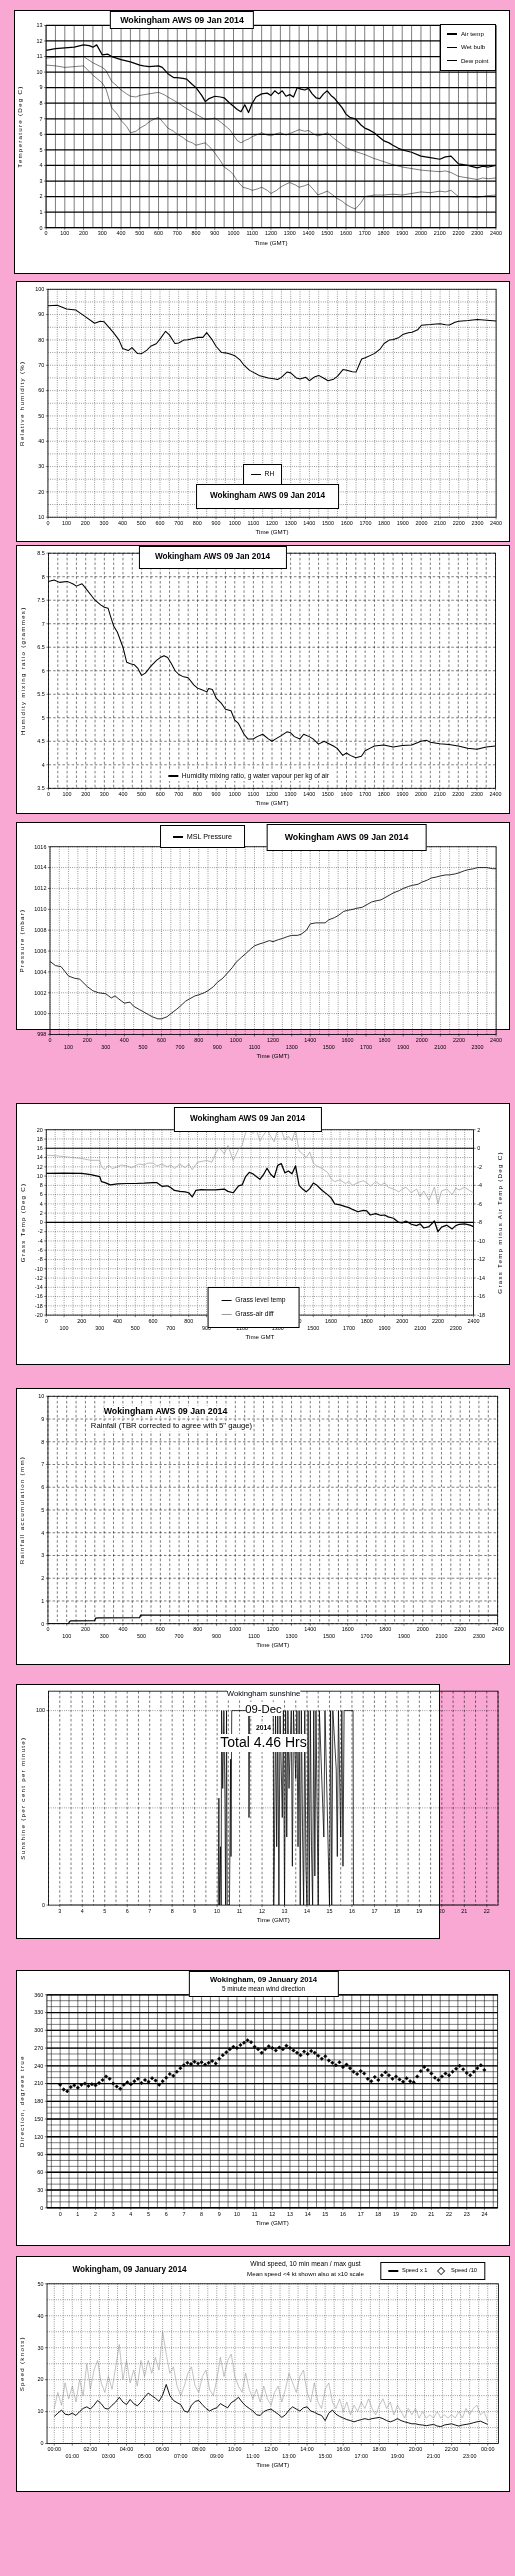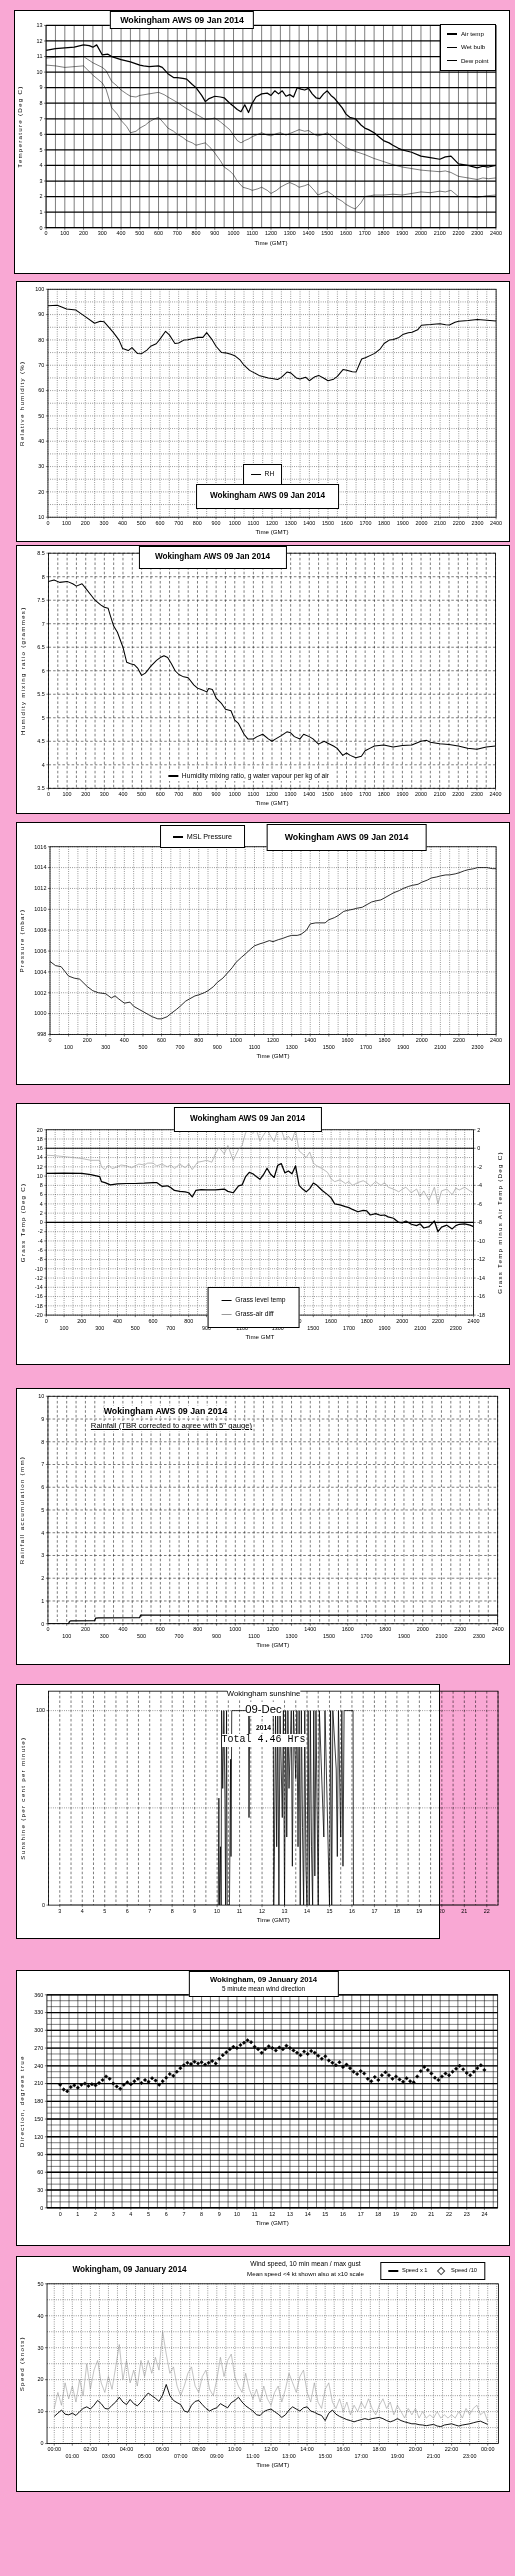--- a/index.html
+++ b/index.html
@@ -510,7 +510,7 @@
         </div>
       </div>
     </div>
-    <div class="chart" style="left: 15.5px; top: 822px; width: 494px; height: 263px;">
+    <div class="chart" style="left: 15.5px; top: 822px; width: 494px; height: 208px;">
       <svg width="492" height="261" viewBox="0 0 954 506">
         <clipPath id="clip3">
           <rect x="64" y="46" width="865" height="364"></rect>

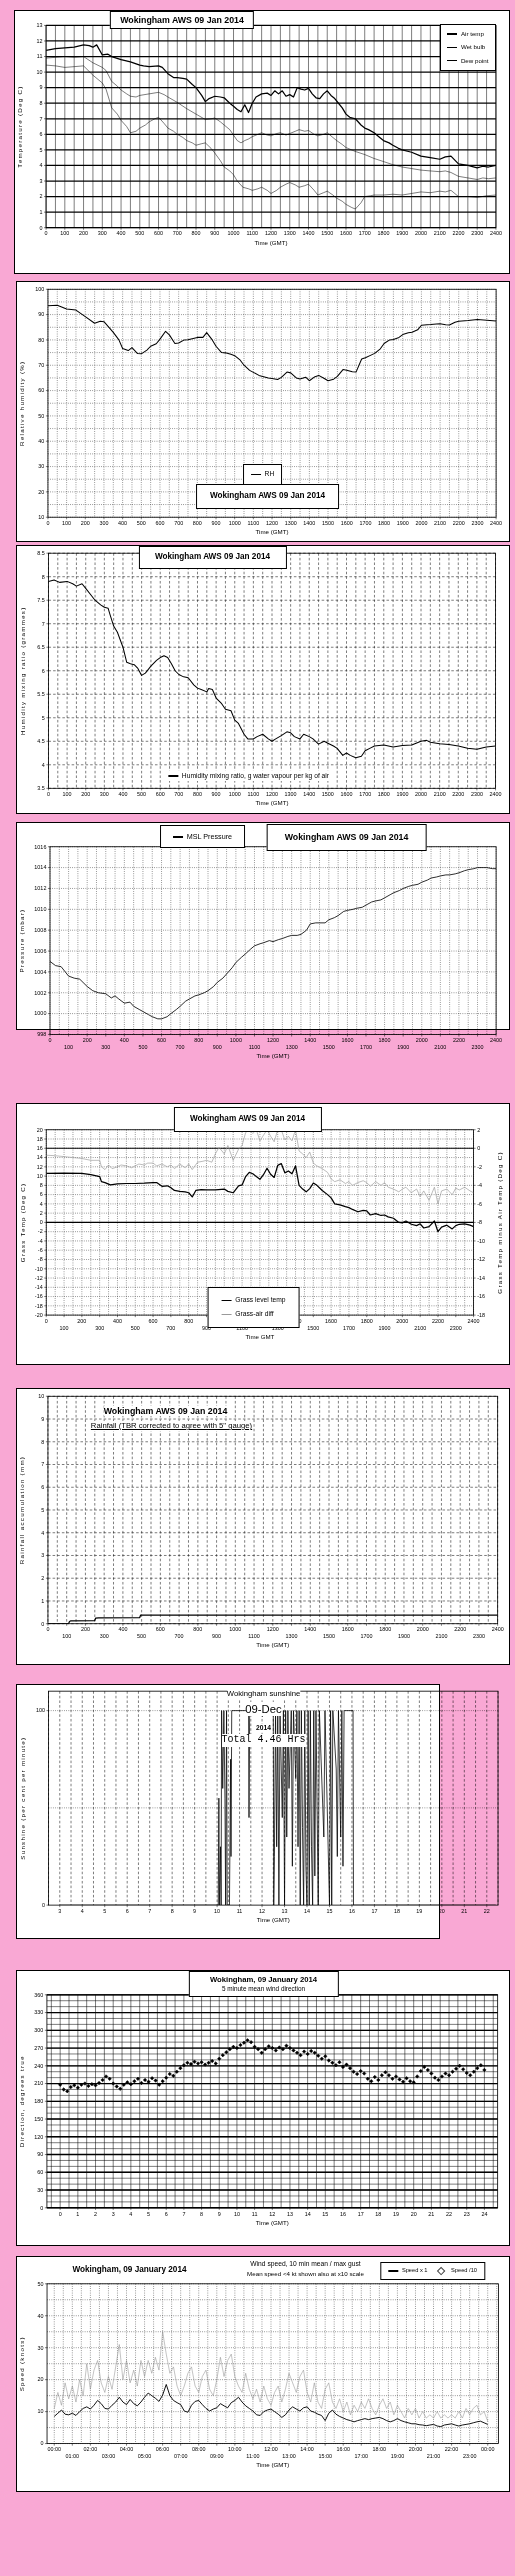--- a/index.html
+++ b/index.html
@@ -1020,7 +1020,7 @@
         </g>
       </svg>
       <div class="ovl ctr" style="font-size: 8.8px; font-weight: bold; left: 149px; top: 16.5px;">Wokingham AWS 09 Jan 2014</div>
-      <div class="ovl ctr" style="font-size: 7.7px; left: 155px; top: 32px; text-decoration: underline;">Rainfall (TBR corrected to agree with 5" gauge)</div>
+      <div class="ovl ctr" style="font-size: 7.7px; left: 155px; top: 32px;">Rainfall (TBR corrected to agree with 5" gauge)</div>
     </div>
     <div class="chart" style="left: 15.5px; top: 1684px; width: 424px; height: 255px;">
       <svg width="492" height="252" viewBox="0 0 954 490">

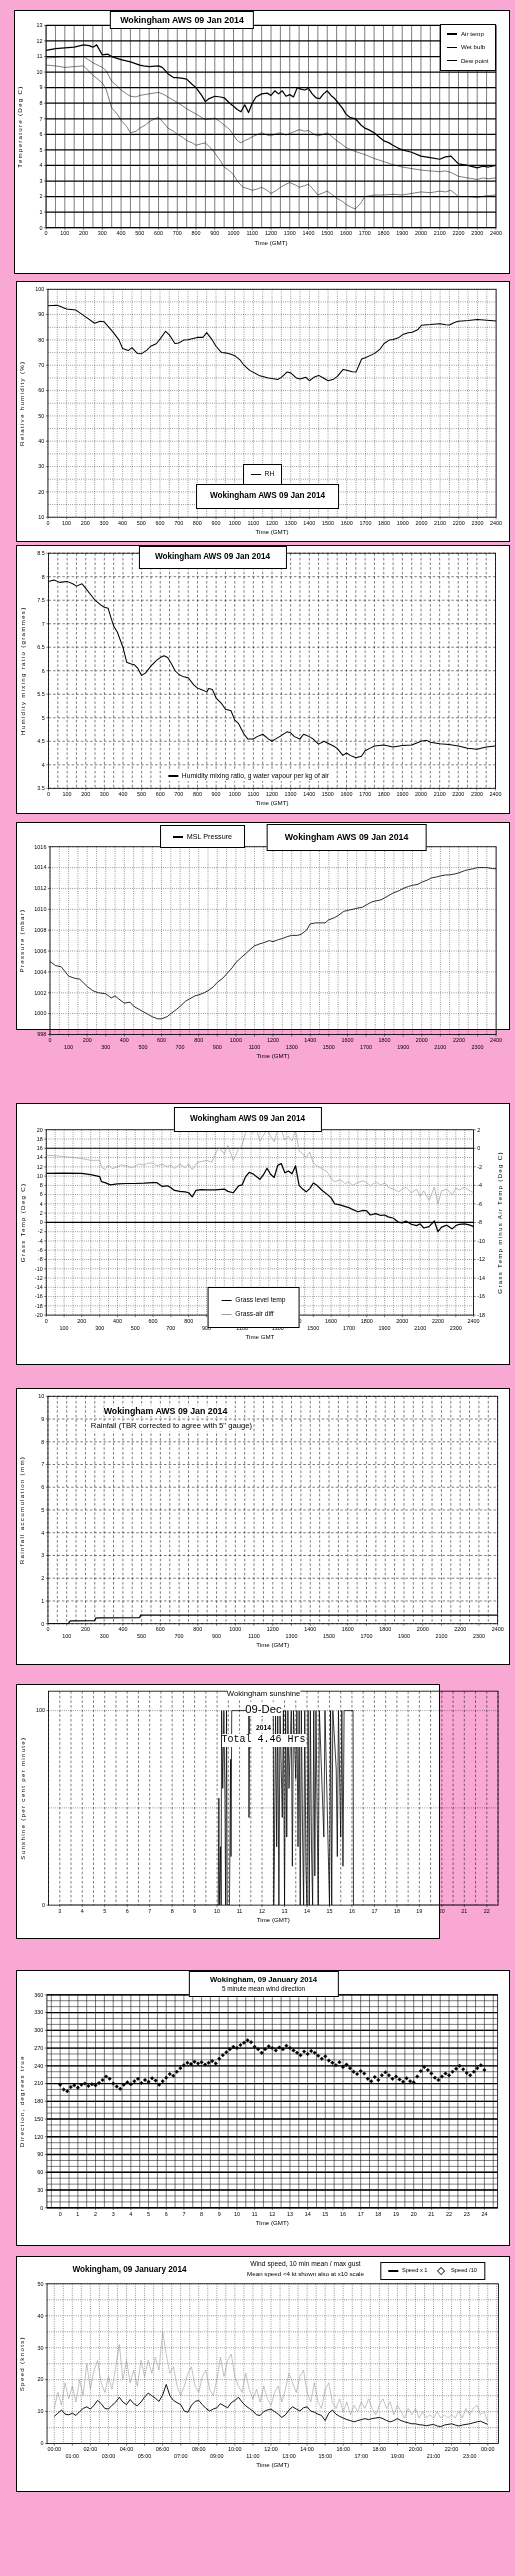--- a/index.html
+++ b/index.html
@@ -1124,7 +1124,7 @@
       <div class="ovl ctr" style="font-size: 7.7px; left: 247px; top: 4.1px;">Wokingham sunshine</div>
       <div class="ovl ctr" style="font-size: 11.3px; left: 247px; top: 16.5px;">09-Dec</div>
       <div class="ovl ctr" style="font-size: 6.7px; font-weight: bold; left: 247px; top: 39px;">2014</div>
-      <div class="ovl ctr" style="font-size: 10px; left: 247px; top: 49px; font-family: Liberation Mono, monospace;">Total 4.46 Hrs</div>
+      <div class="ovl ctr" style="font-size: 14px; left: 247px; top: 49px;">Total 4.46 Hrs</div>
     </div>
     <div class="chart" style="left: 15.5px; top: 1970px; width: 494px; height: 276px;">
       <svg width="492" height="274" viewBox="0 0 954 531">

